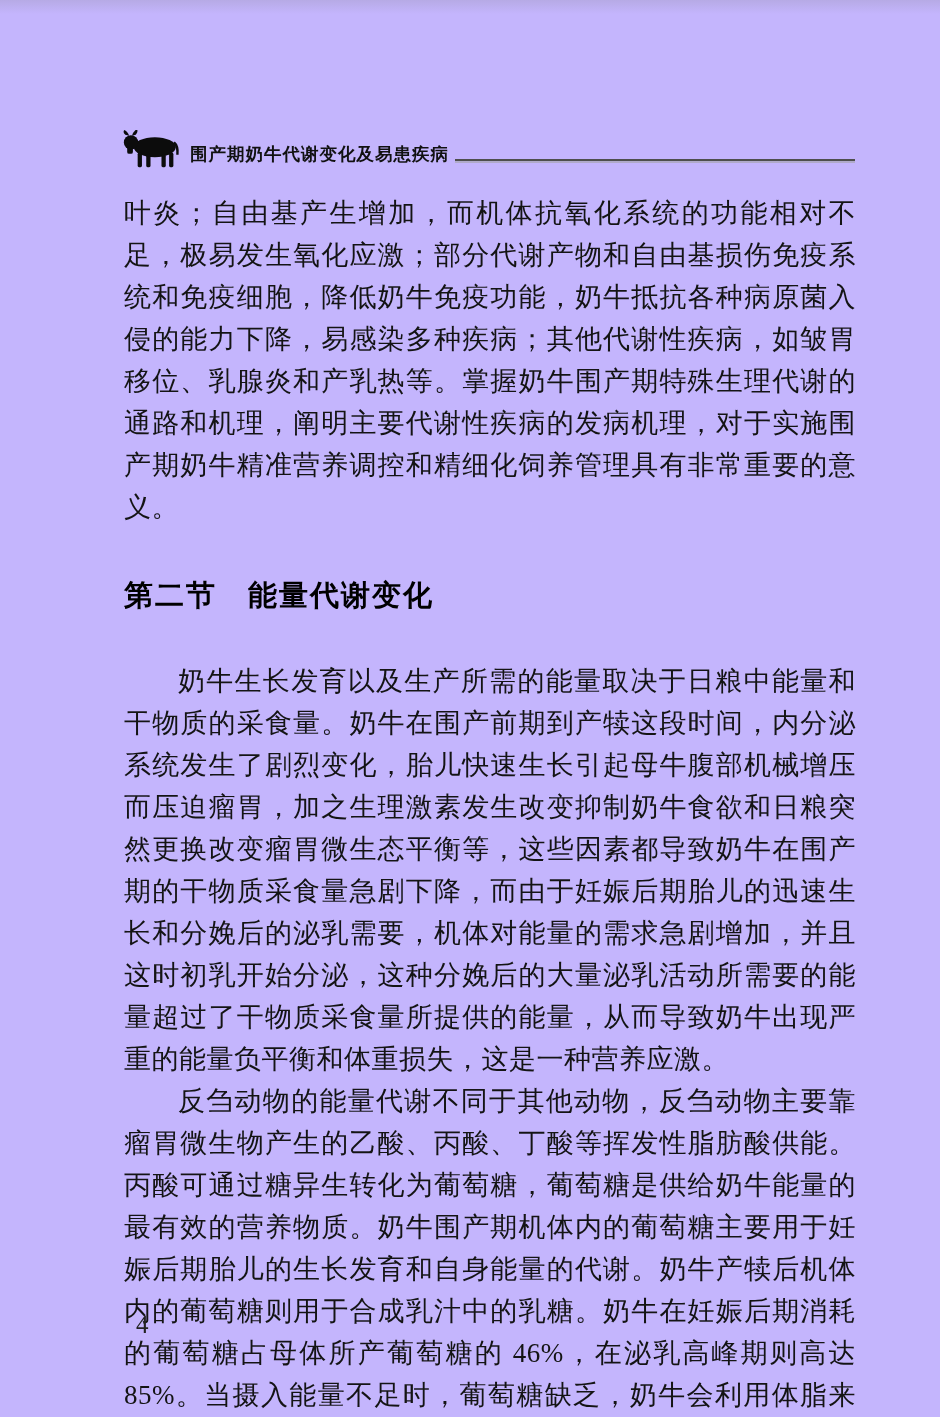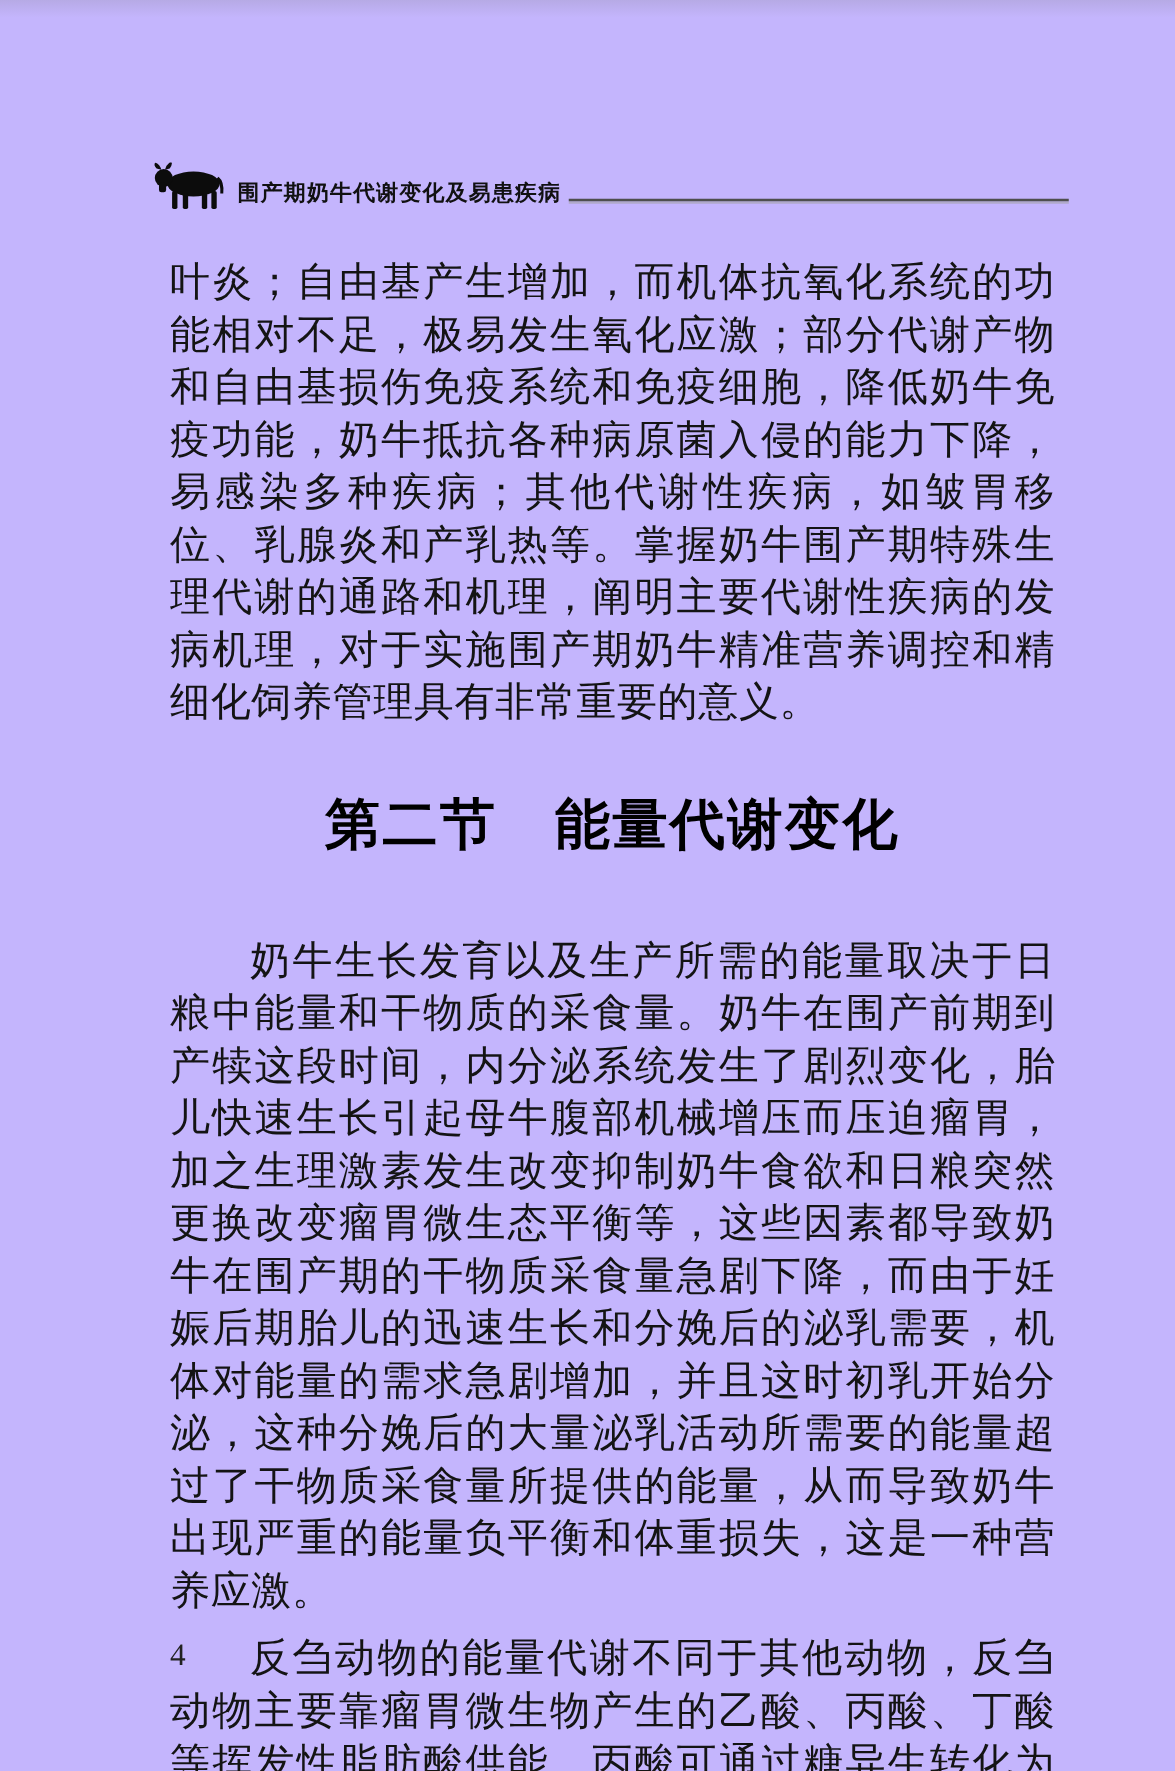--- a/index.html
+++ b/index.html
@@ -66,11 +66,11 @@
     width: 732px;
   }
   .para {
-    font-size: 32px;
+    font-size: 27px;
     line-height: 42px;
     text-align: justify;
     text-justify: inter-character;
-    margin: 12px;
+    margin: 0;
     letter-spacing: 0.5px;
     color: #141414;
   }

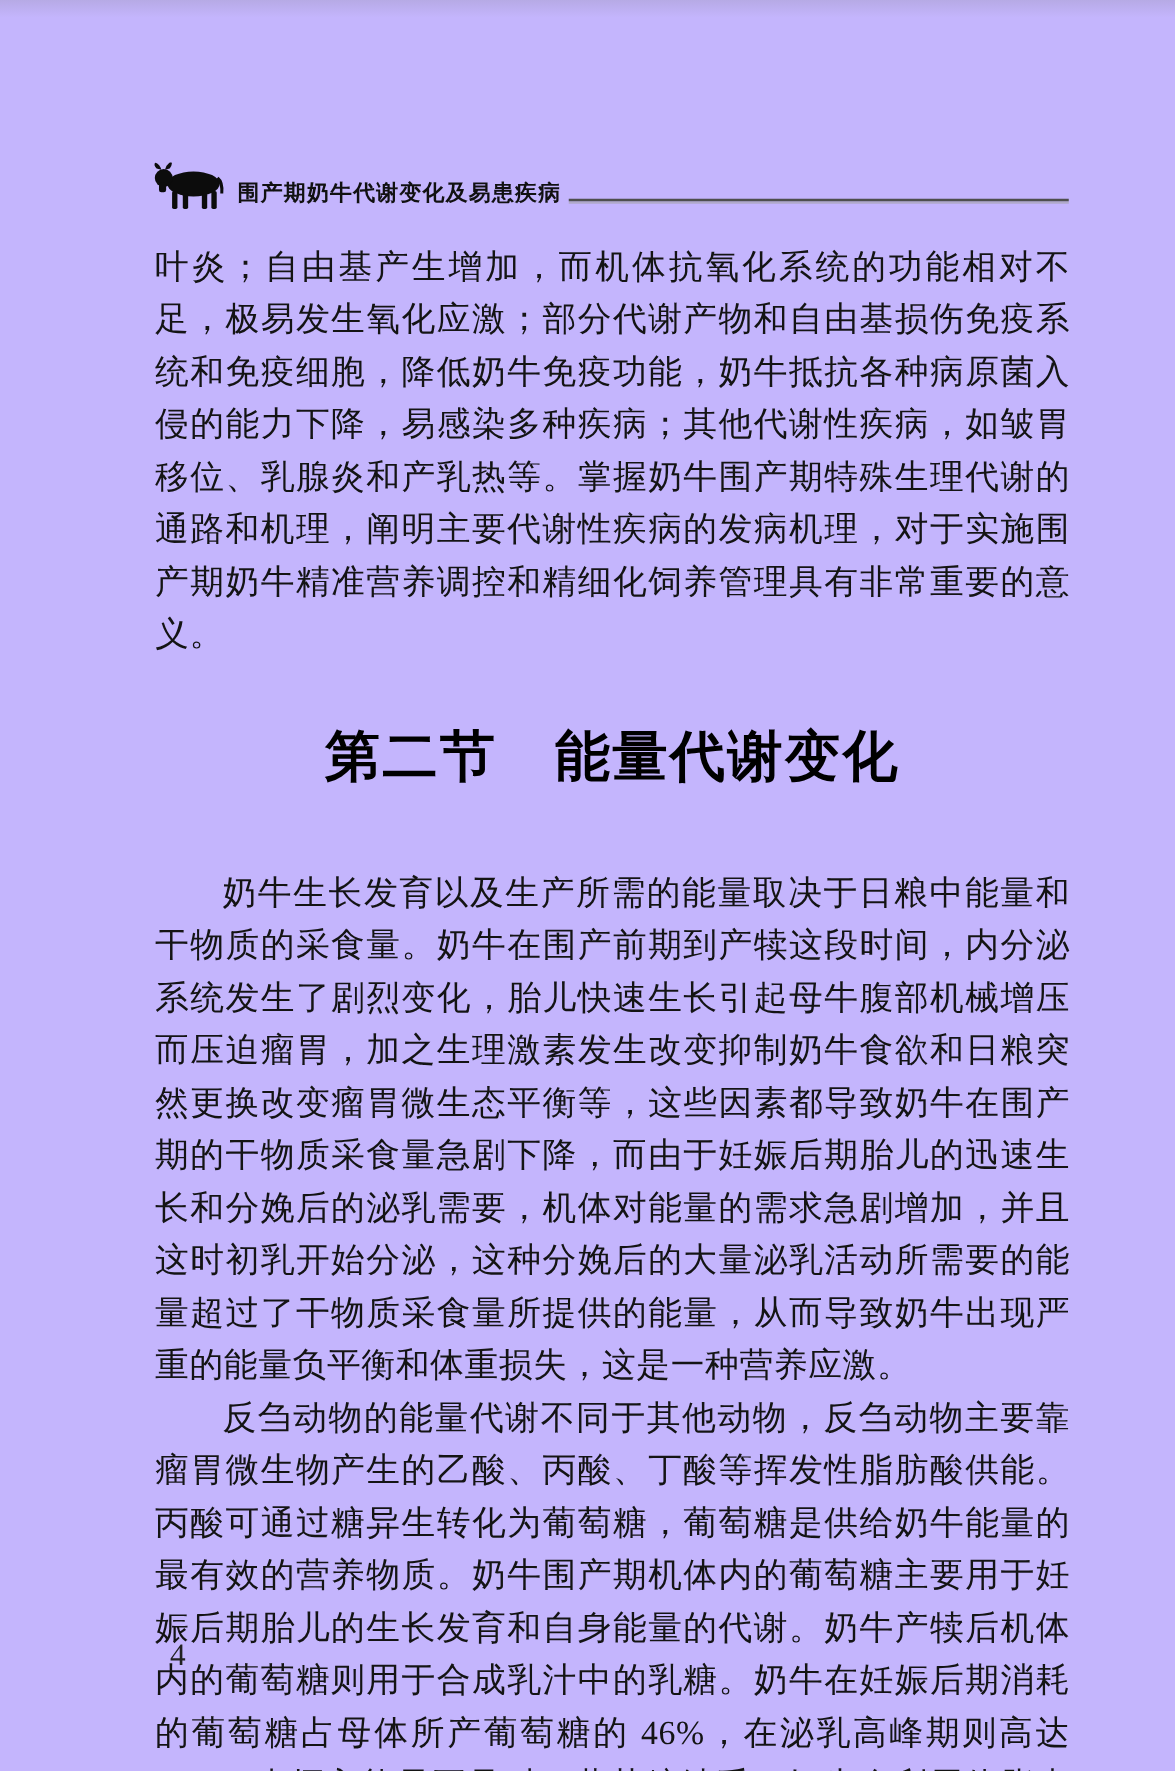--- a/index.html
+++ b/index.html
@@ -81,11 +81,11 @@
   .section-heading {
     font-family: "Liberation Sans", "DejaVu Sans", sans-serif;
     font-weight: bold;
-    font-size: 44px;
+    font-size: 29px;
     letter-spacing: 2px;
-    text-align: center;
+    text-align: left;
     color: #000;
-    margin: 48px 0 58px 0;
+    margin: 48px 0 44px 0;
   }
 
   .page-number {

